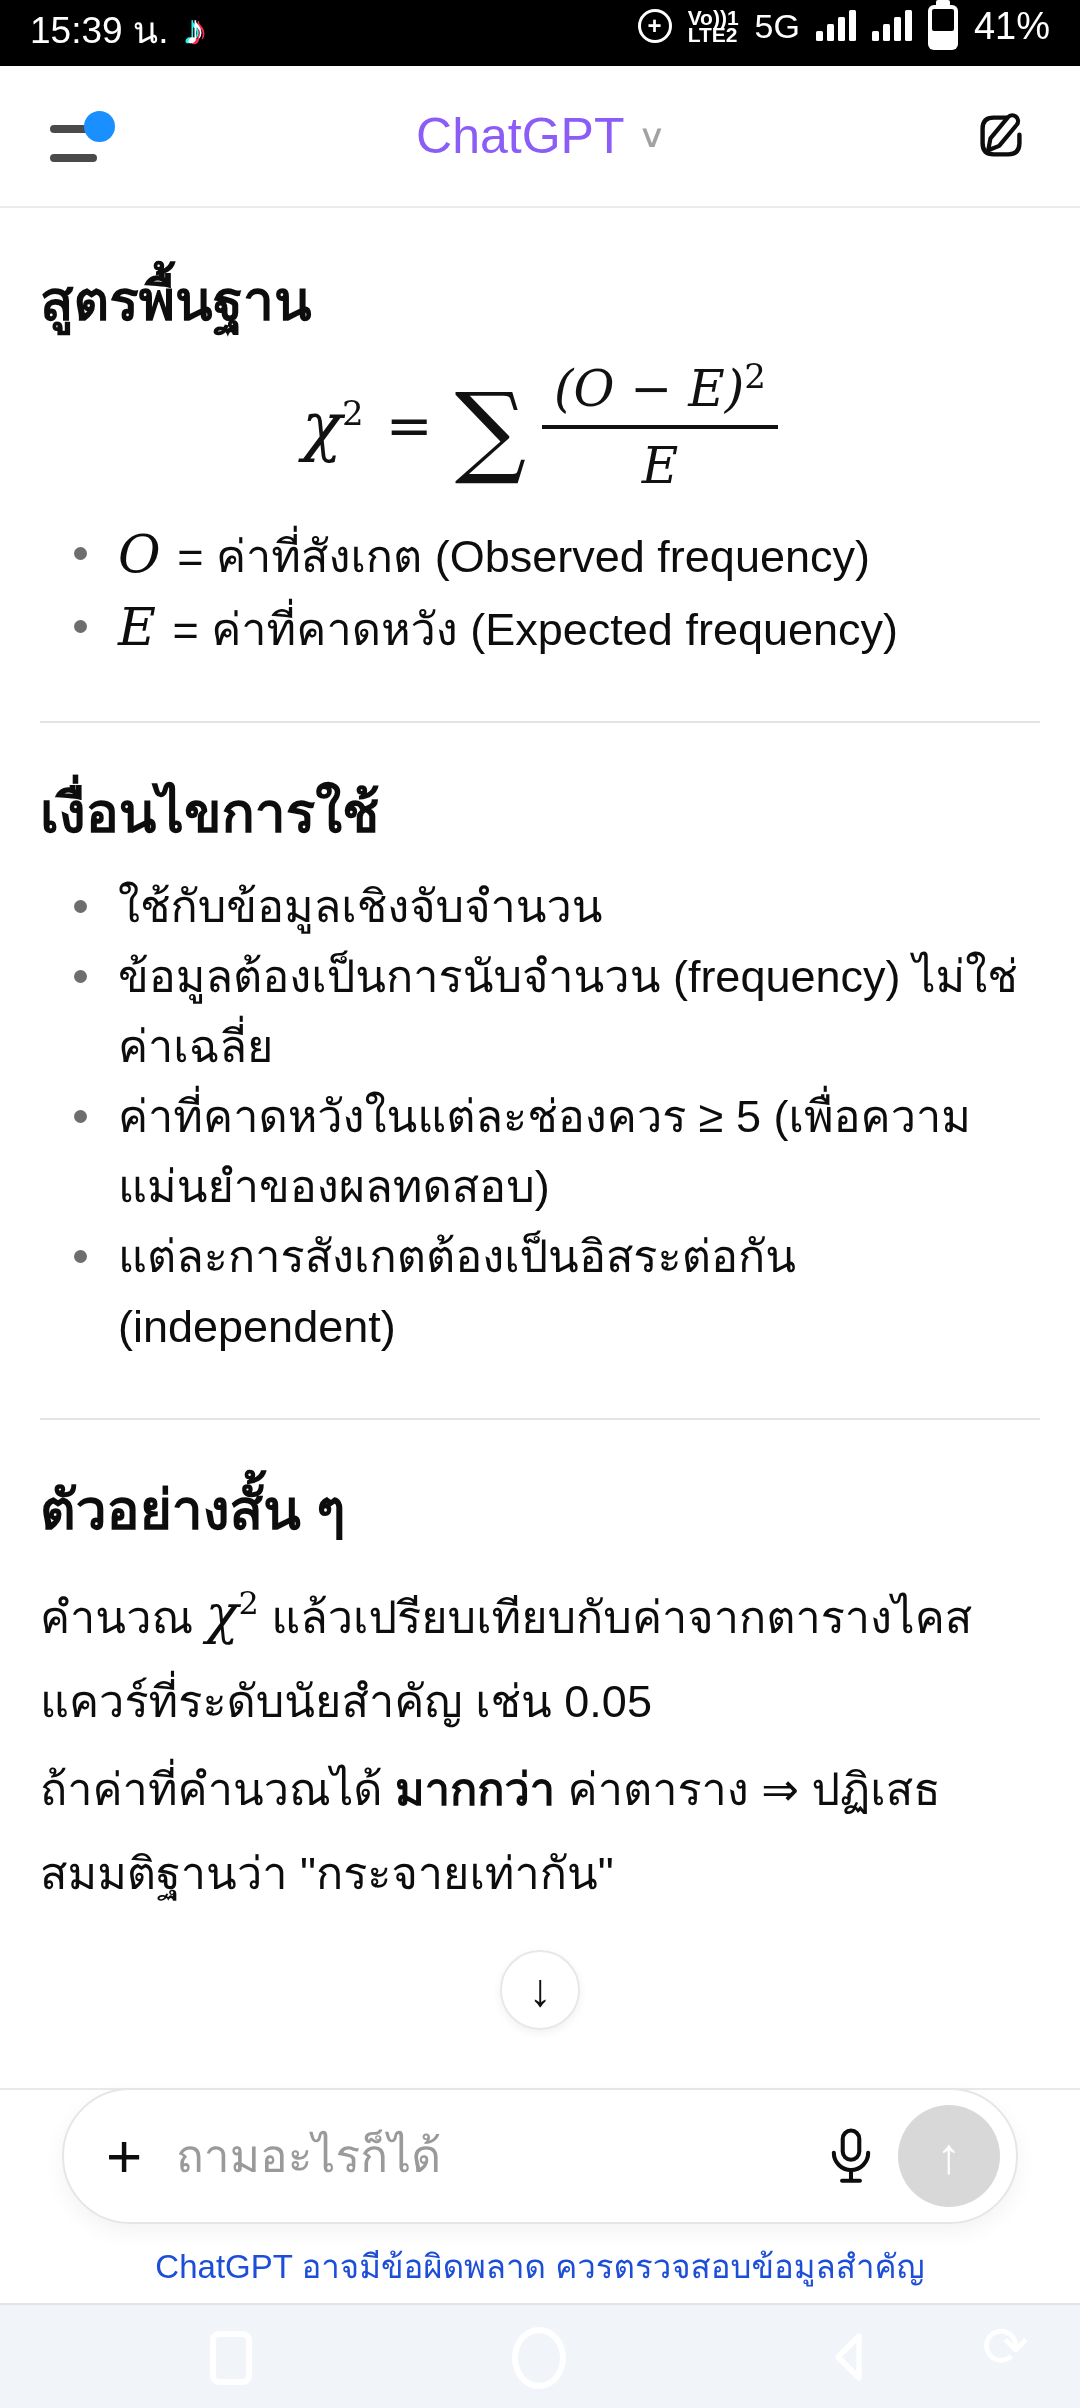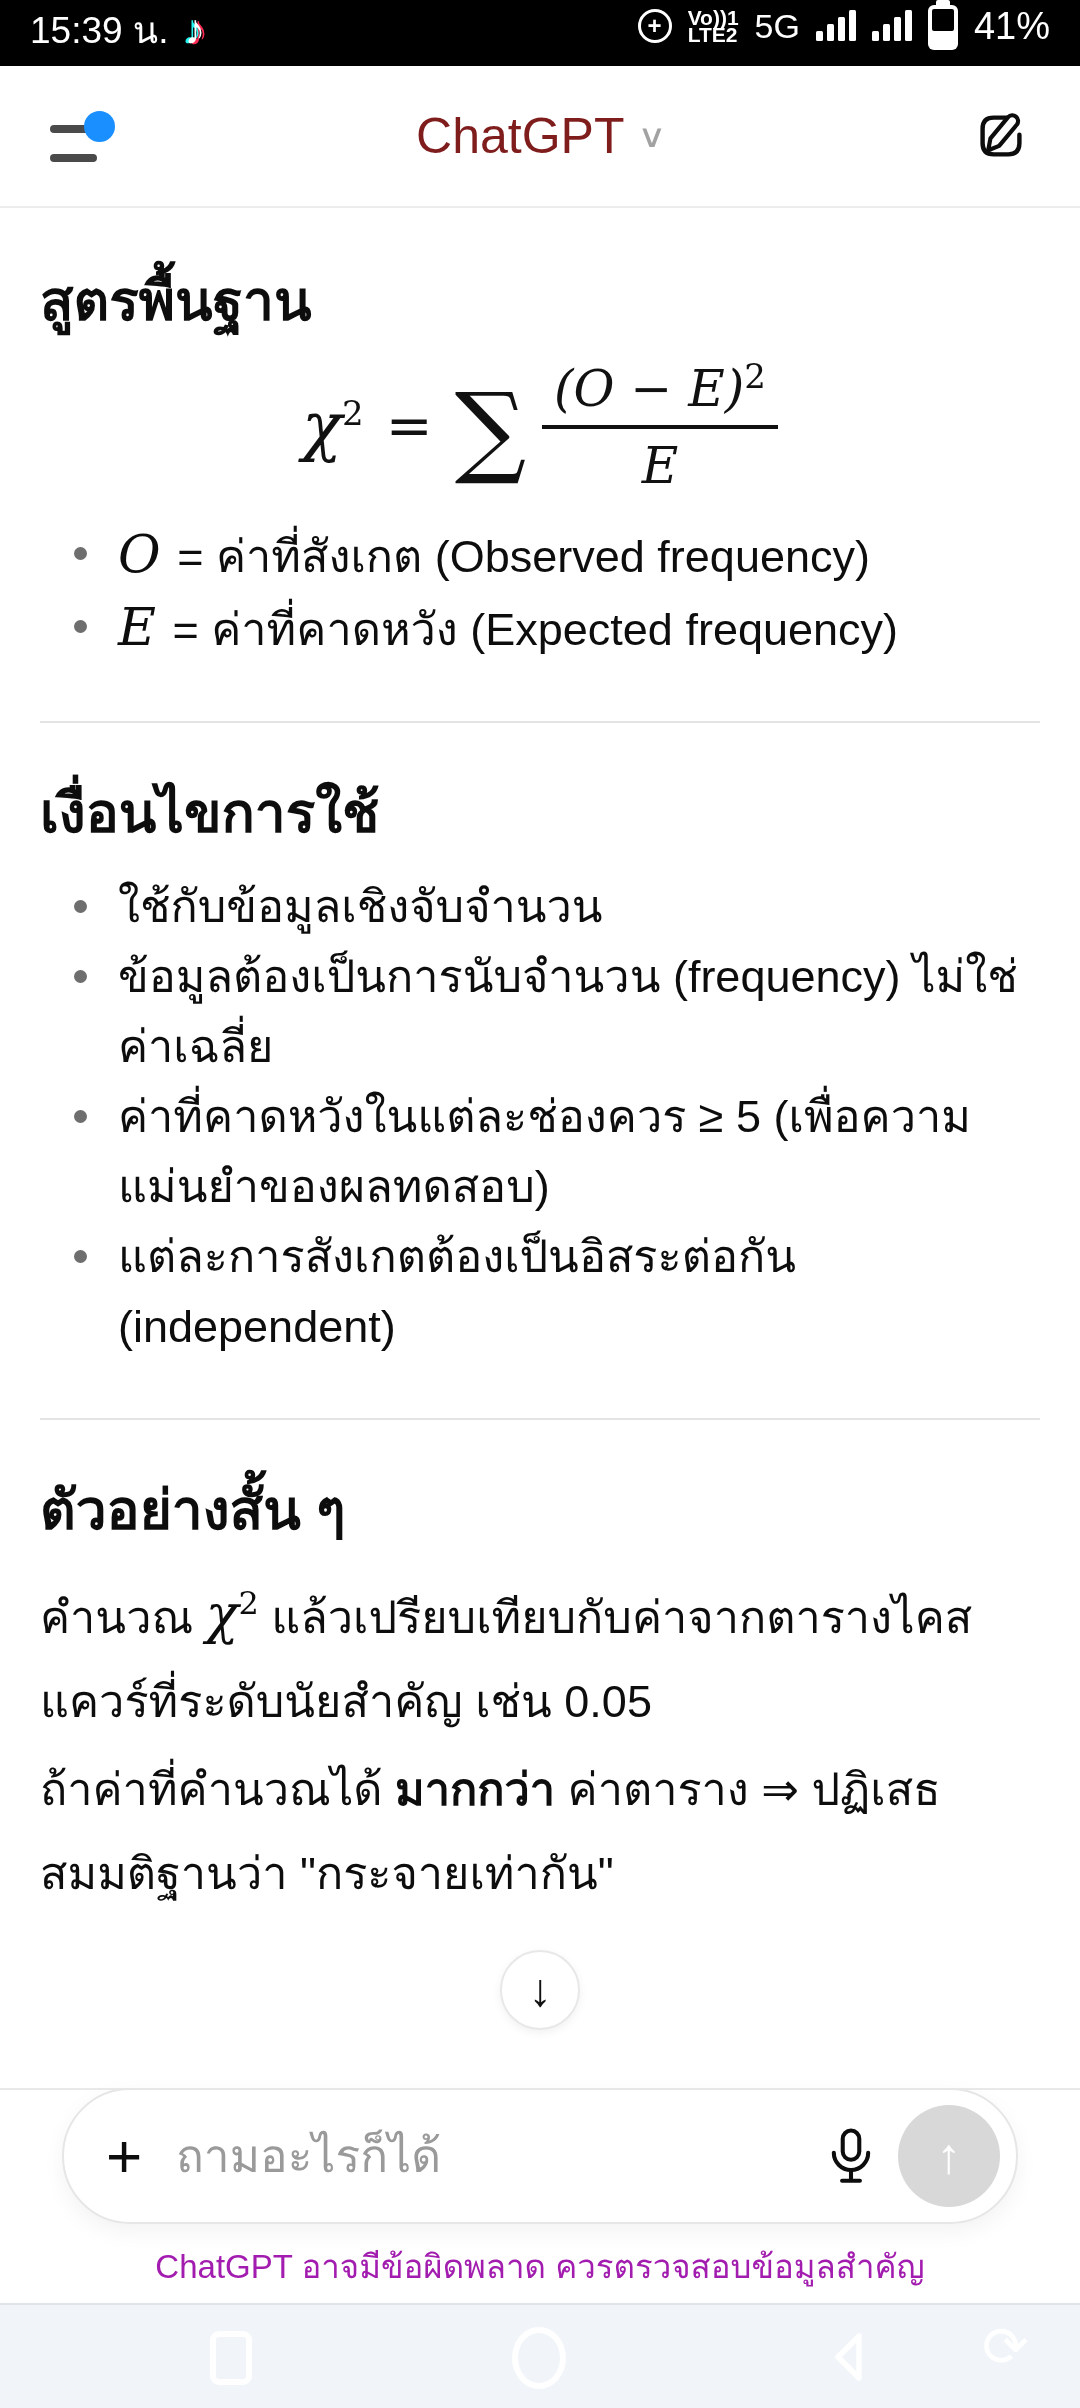--- a/index.html
+++ b/index.html
@@ -36,7 +36,7 @@
   .menu-bar2{position:absolute;left:6px;top:53px;width:47px;height:8px;border-radius:4px;background:#4a4a4a;}
   .menu-dot{position:absolute;left:40px;top:10px;width:31px;height:31px;border-radius:50%;background:#1a8fff;}
   .title-wrap{display:flex;align-items:center;gap:16px;position:absolute;left:50%;transform:translateX(-50%);}
-  .title{font-size:50px;font-weight:500;color:#7f1d1d;}
+  .title{font-size:50px;font-weight:500;color:#8b5cf6;}
   .chev{font-size:32px;color:#a2a2a2;transform:scaleX(1.25);}
   .compose-btn{width:70px;height:70px;display:flex;align-items:center;justify-content:center;}
   

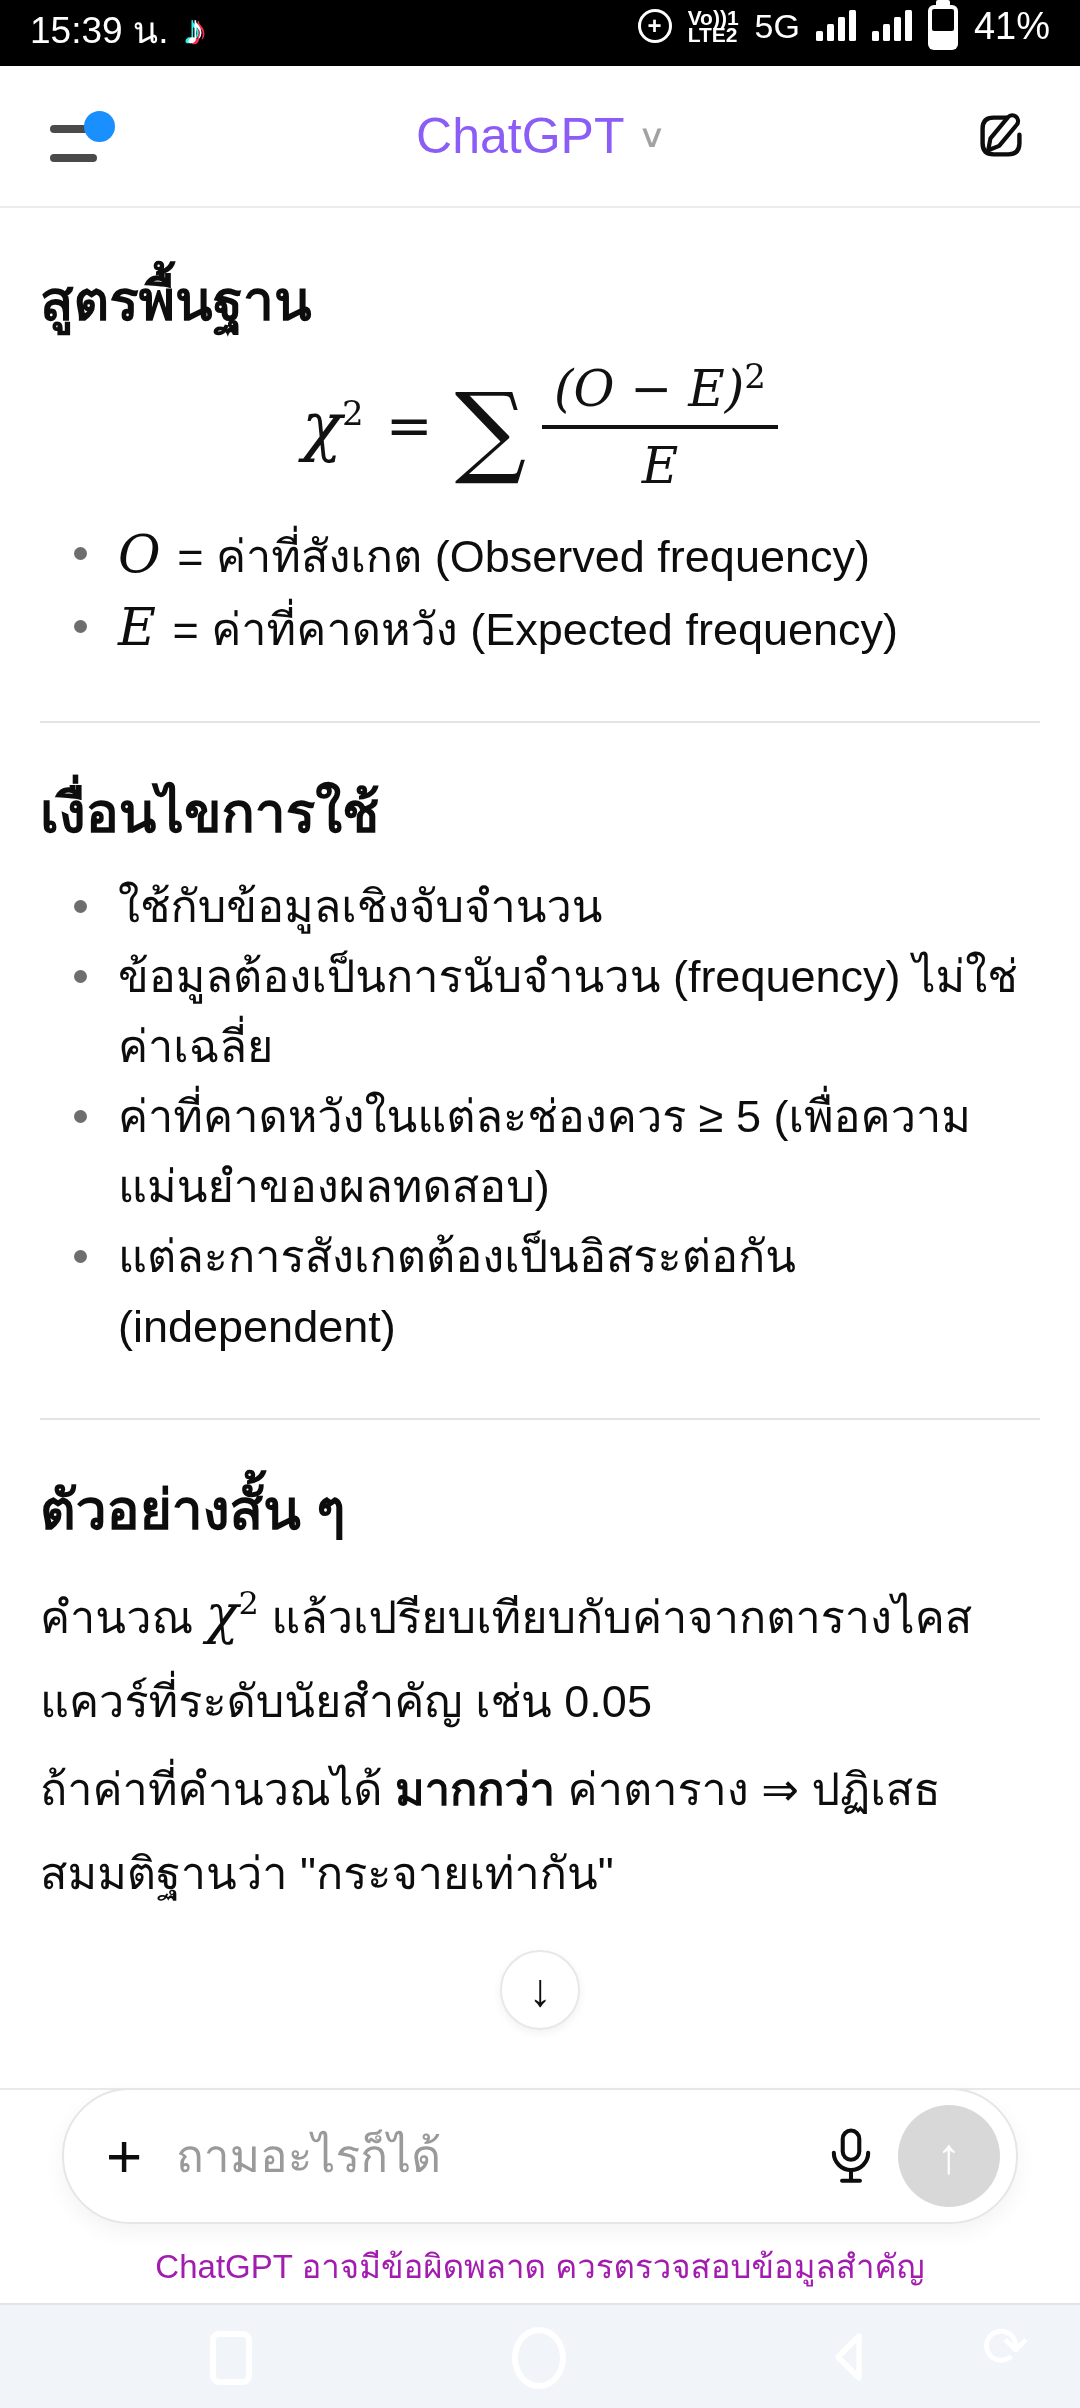--- a/index.html
+++ b/index.html
@@ -84,7 +84,7 @@
   .mic-btn{width:66px;height:66px;display:flex;align-items:center;justify-content:center;}
   .send-btn{width:102px;height:102px;border-radius:50%;background:#d8d8d8;margin-left:14px;
     display:flex;align-items:center;justify-content:center;font-size:50px;font-weight:700;color:#fdfdfd;}
-  .disclaimer{position:absolute;top:152px;left:0;right:0;text-align:center;font-size:33px;color:#a21caf;}
+  .disclaimer{position:absolute;top:152px;left:0;right:0;text-align:center;font-size:33px;color:#1d4ed8;}
   
   .navbar{position:absolute;top:2303px;bottom:0;left:0;right:0;background:#f1f5f9;border-top:2px solid #e0e4e8;}
   .nav-ic{position:absolute;color:rgba(255,255,255,.95);}

